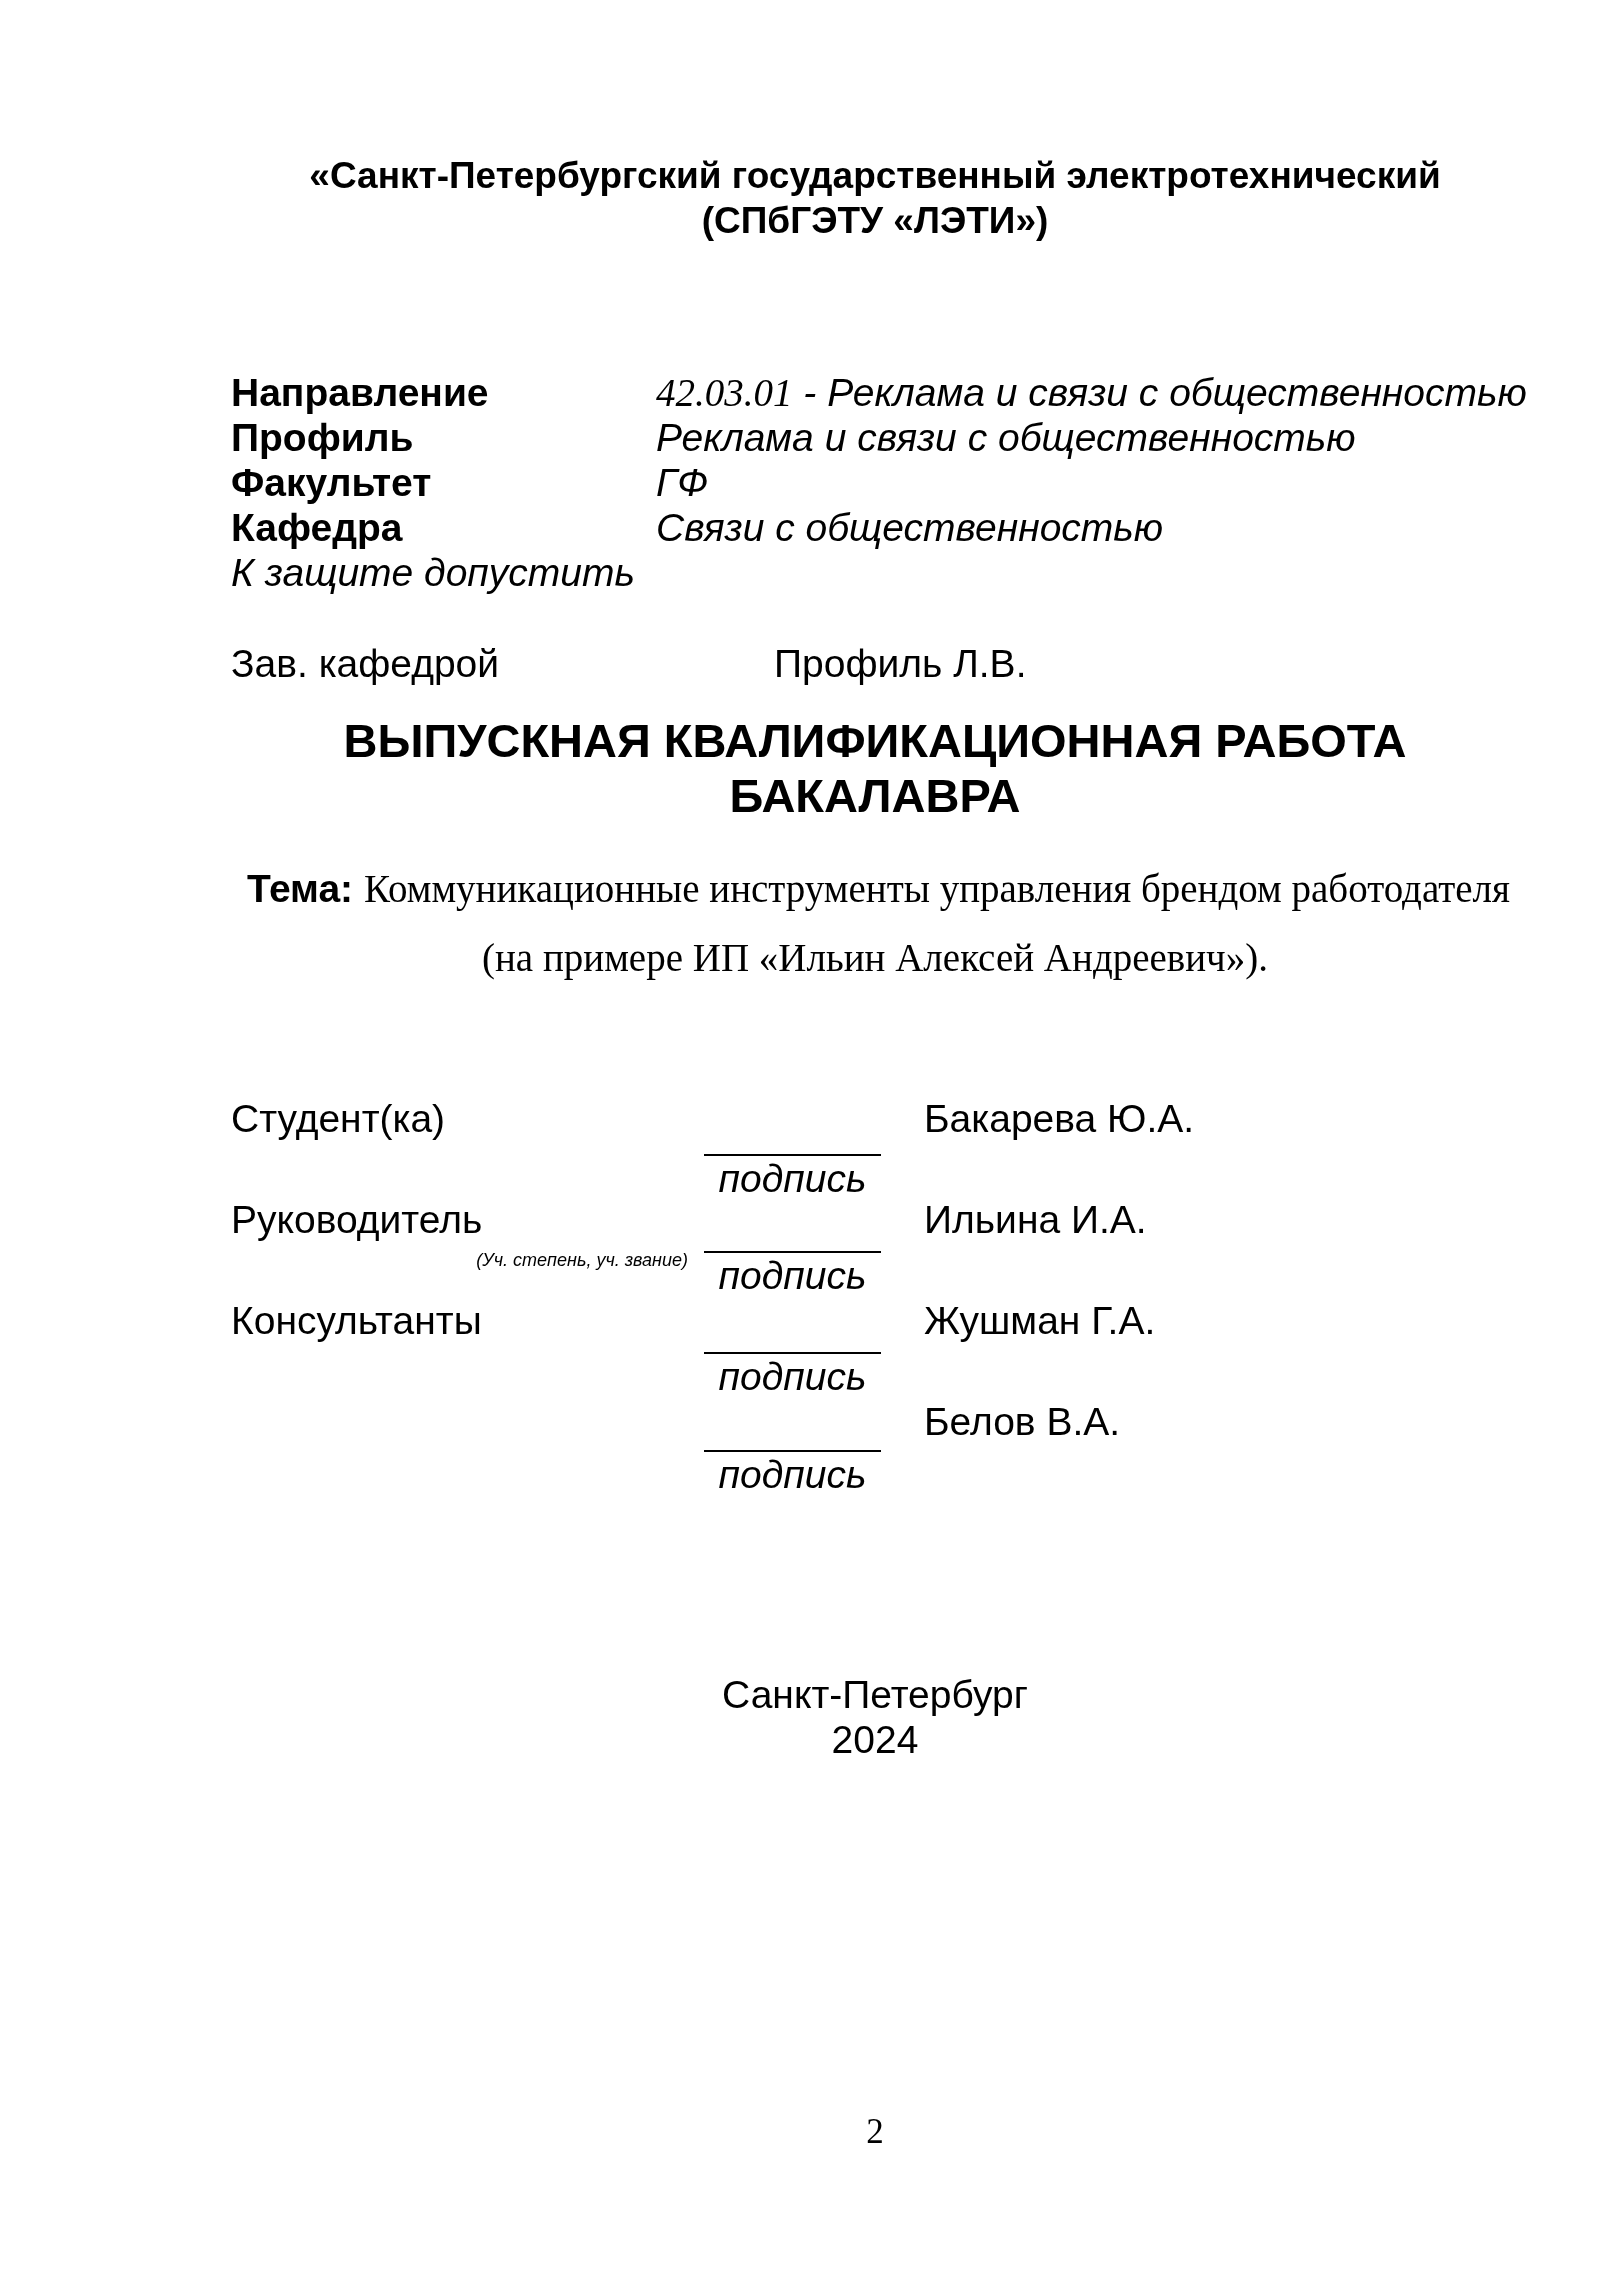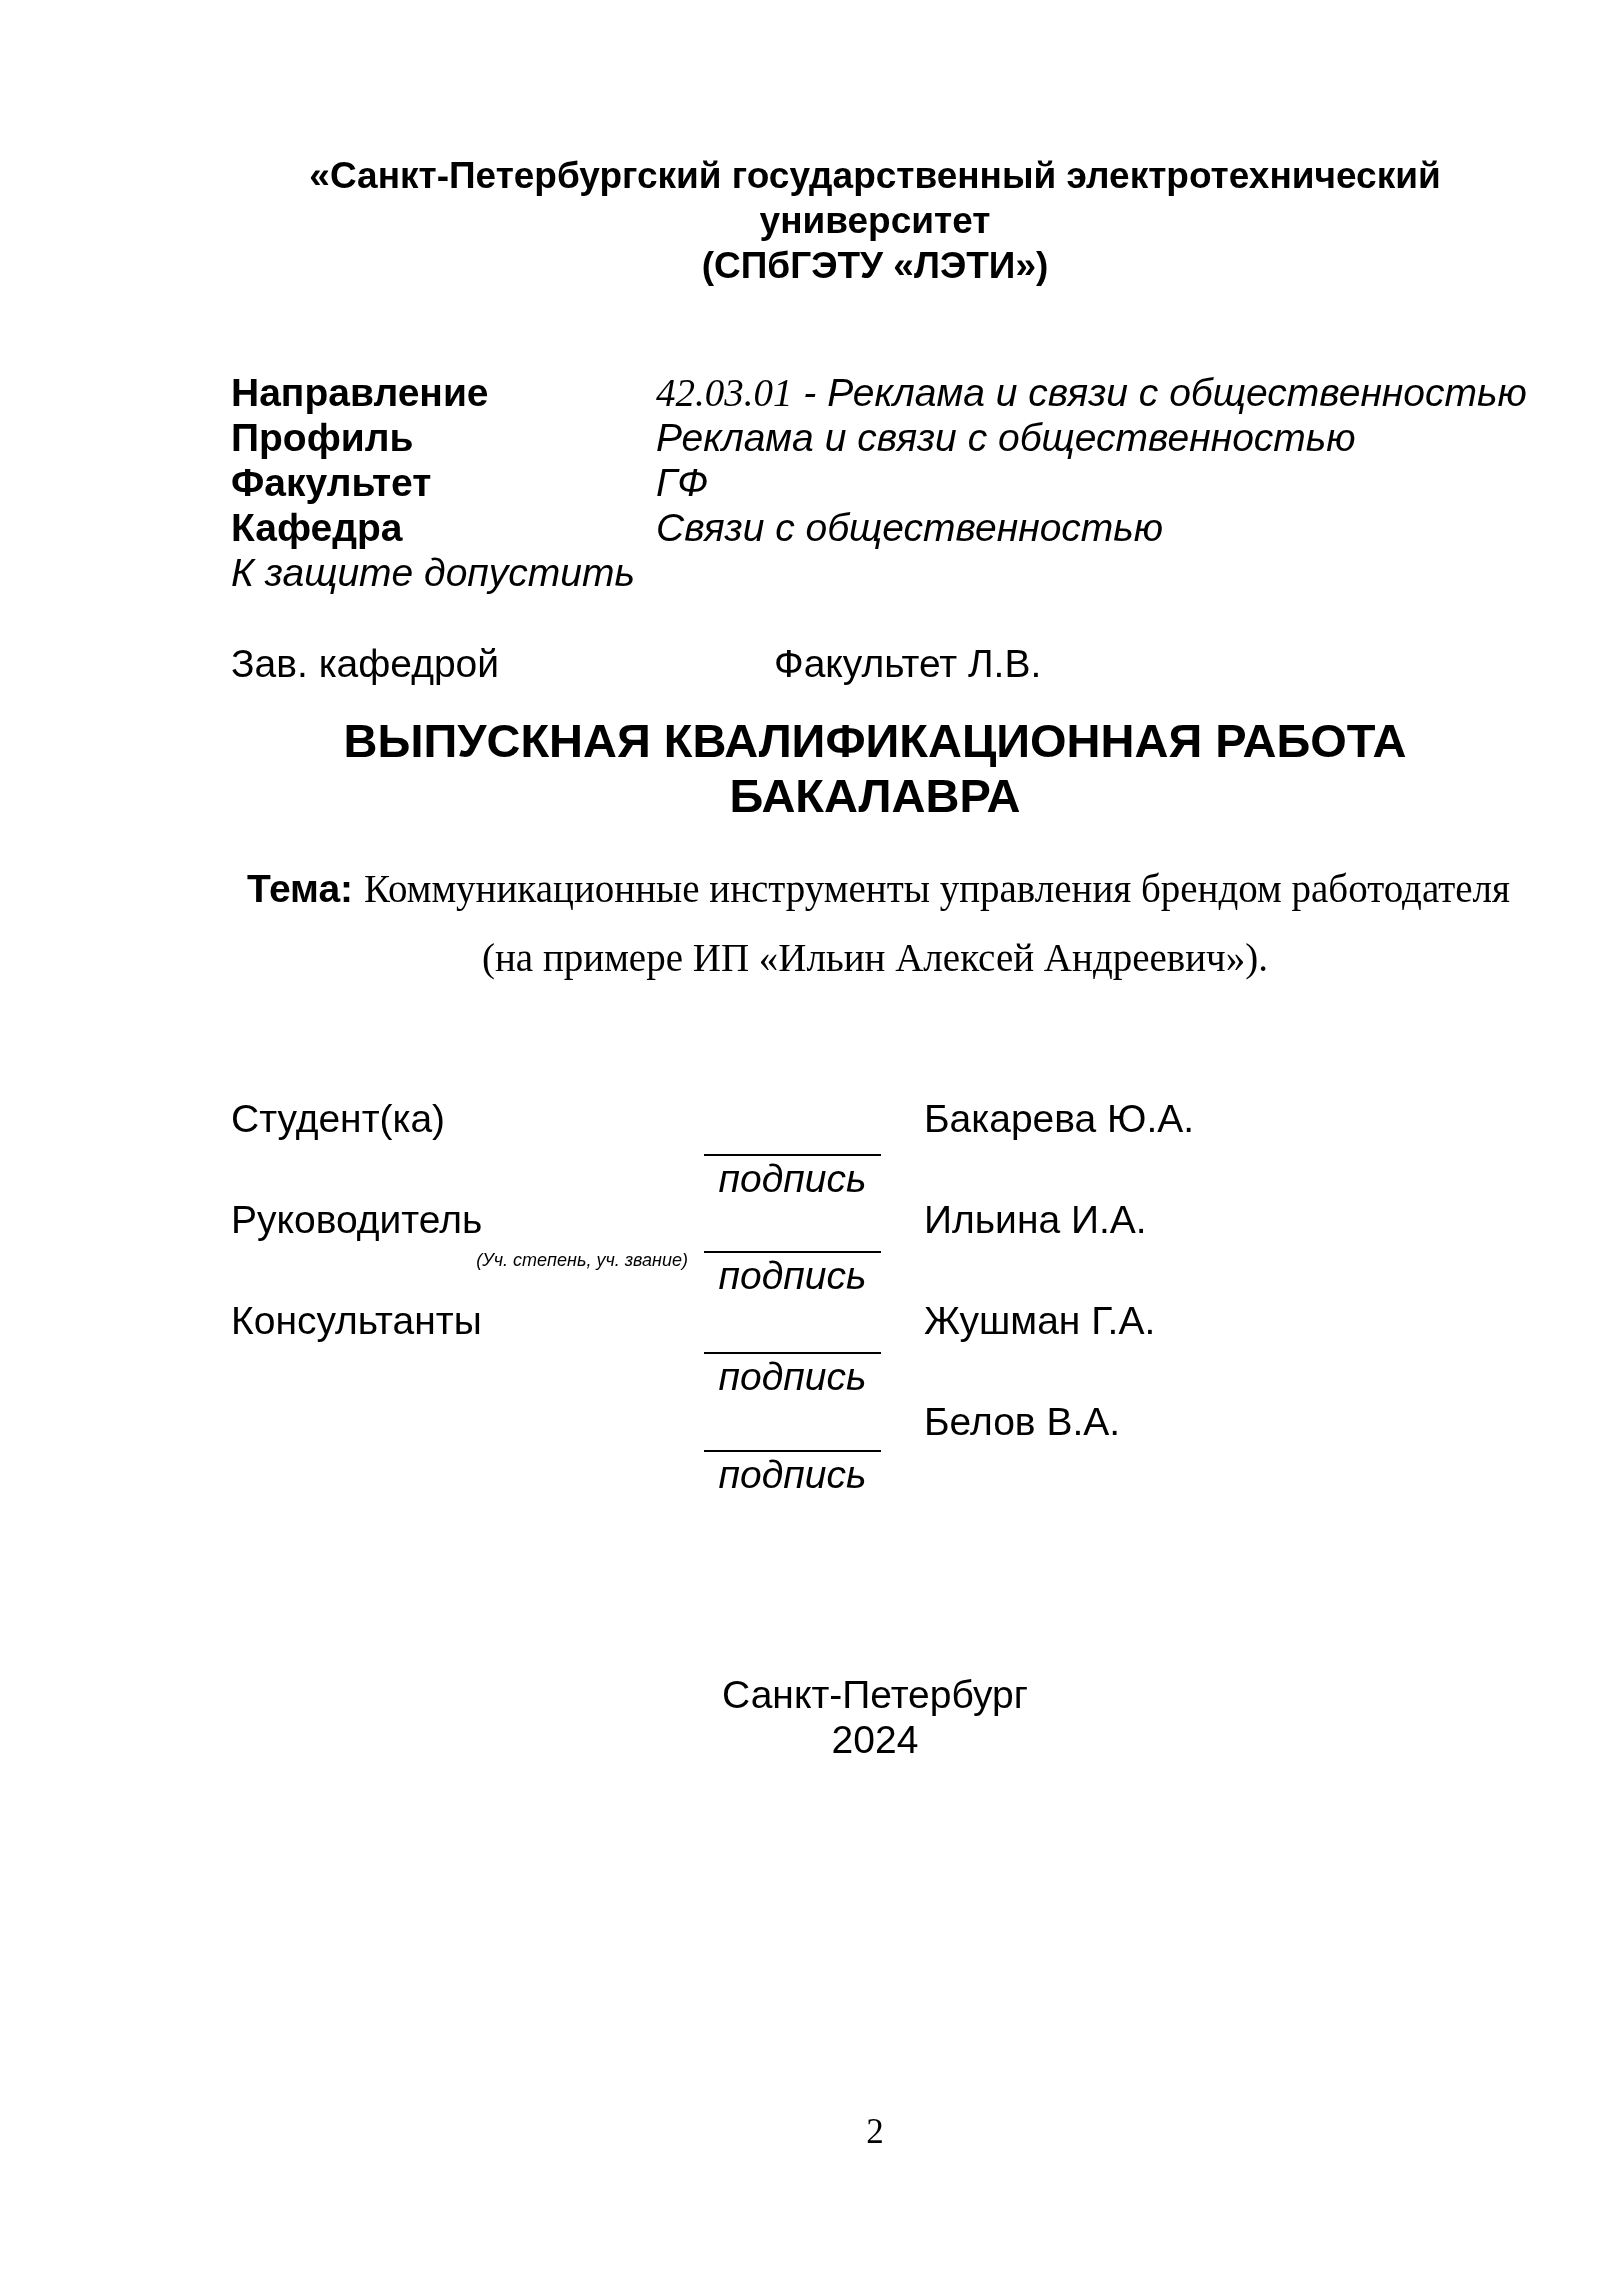--- a/index.html
+++ b/index.html
@@ -65,7 +65,6 @@
 
 <div class="abs" id="university-header">
   <div>«Санкт-Петербургский государственный электротехнический</div>
-  <div>университет</div>
   <div>(СПбГЭТУ «ЛЭТИ»)</div>
 </div>
 

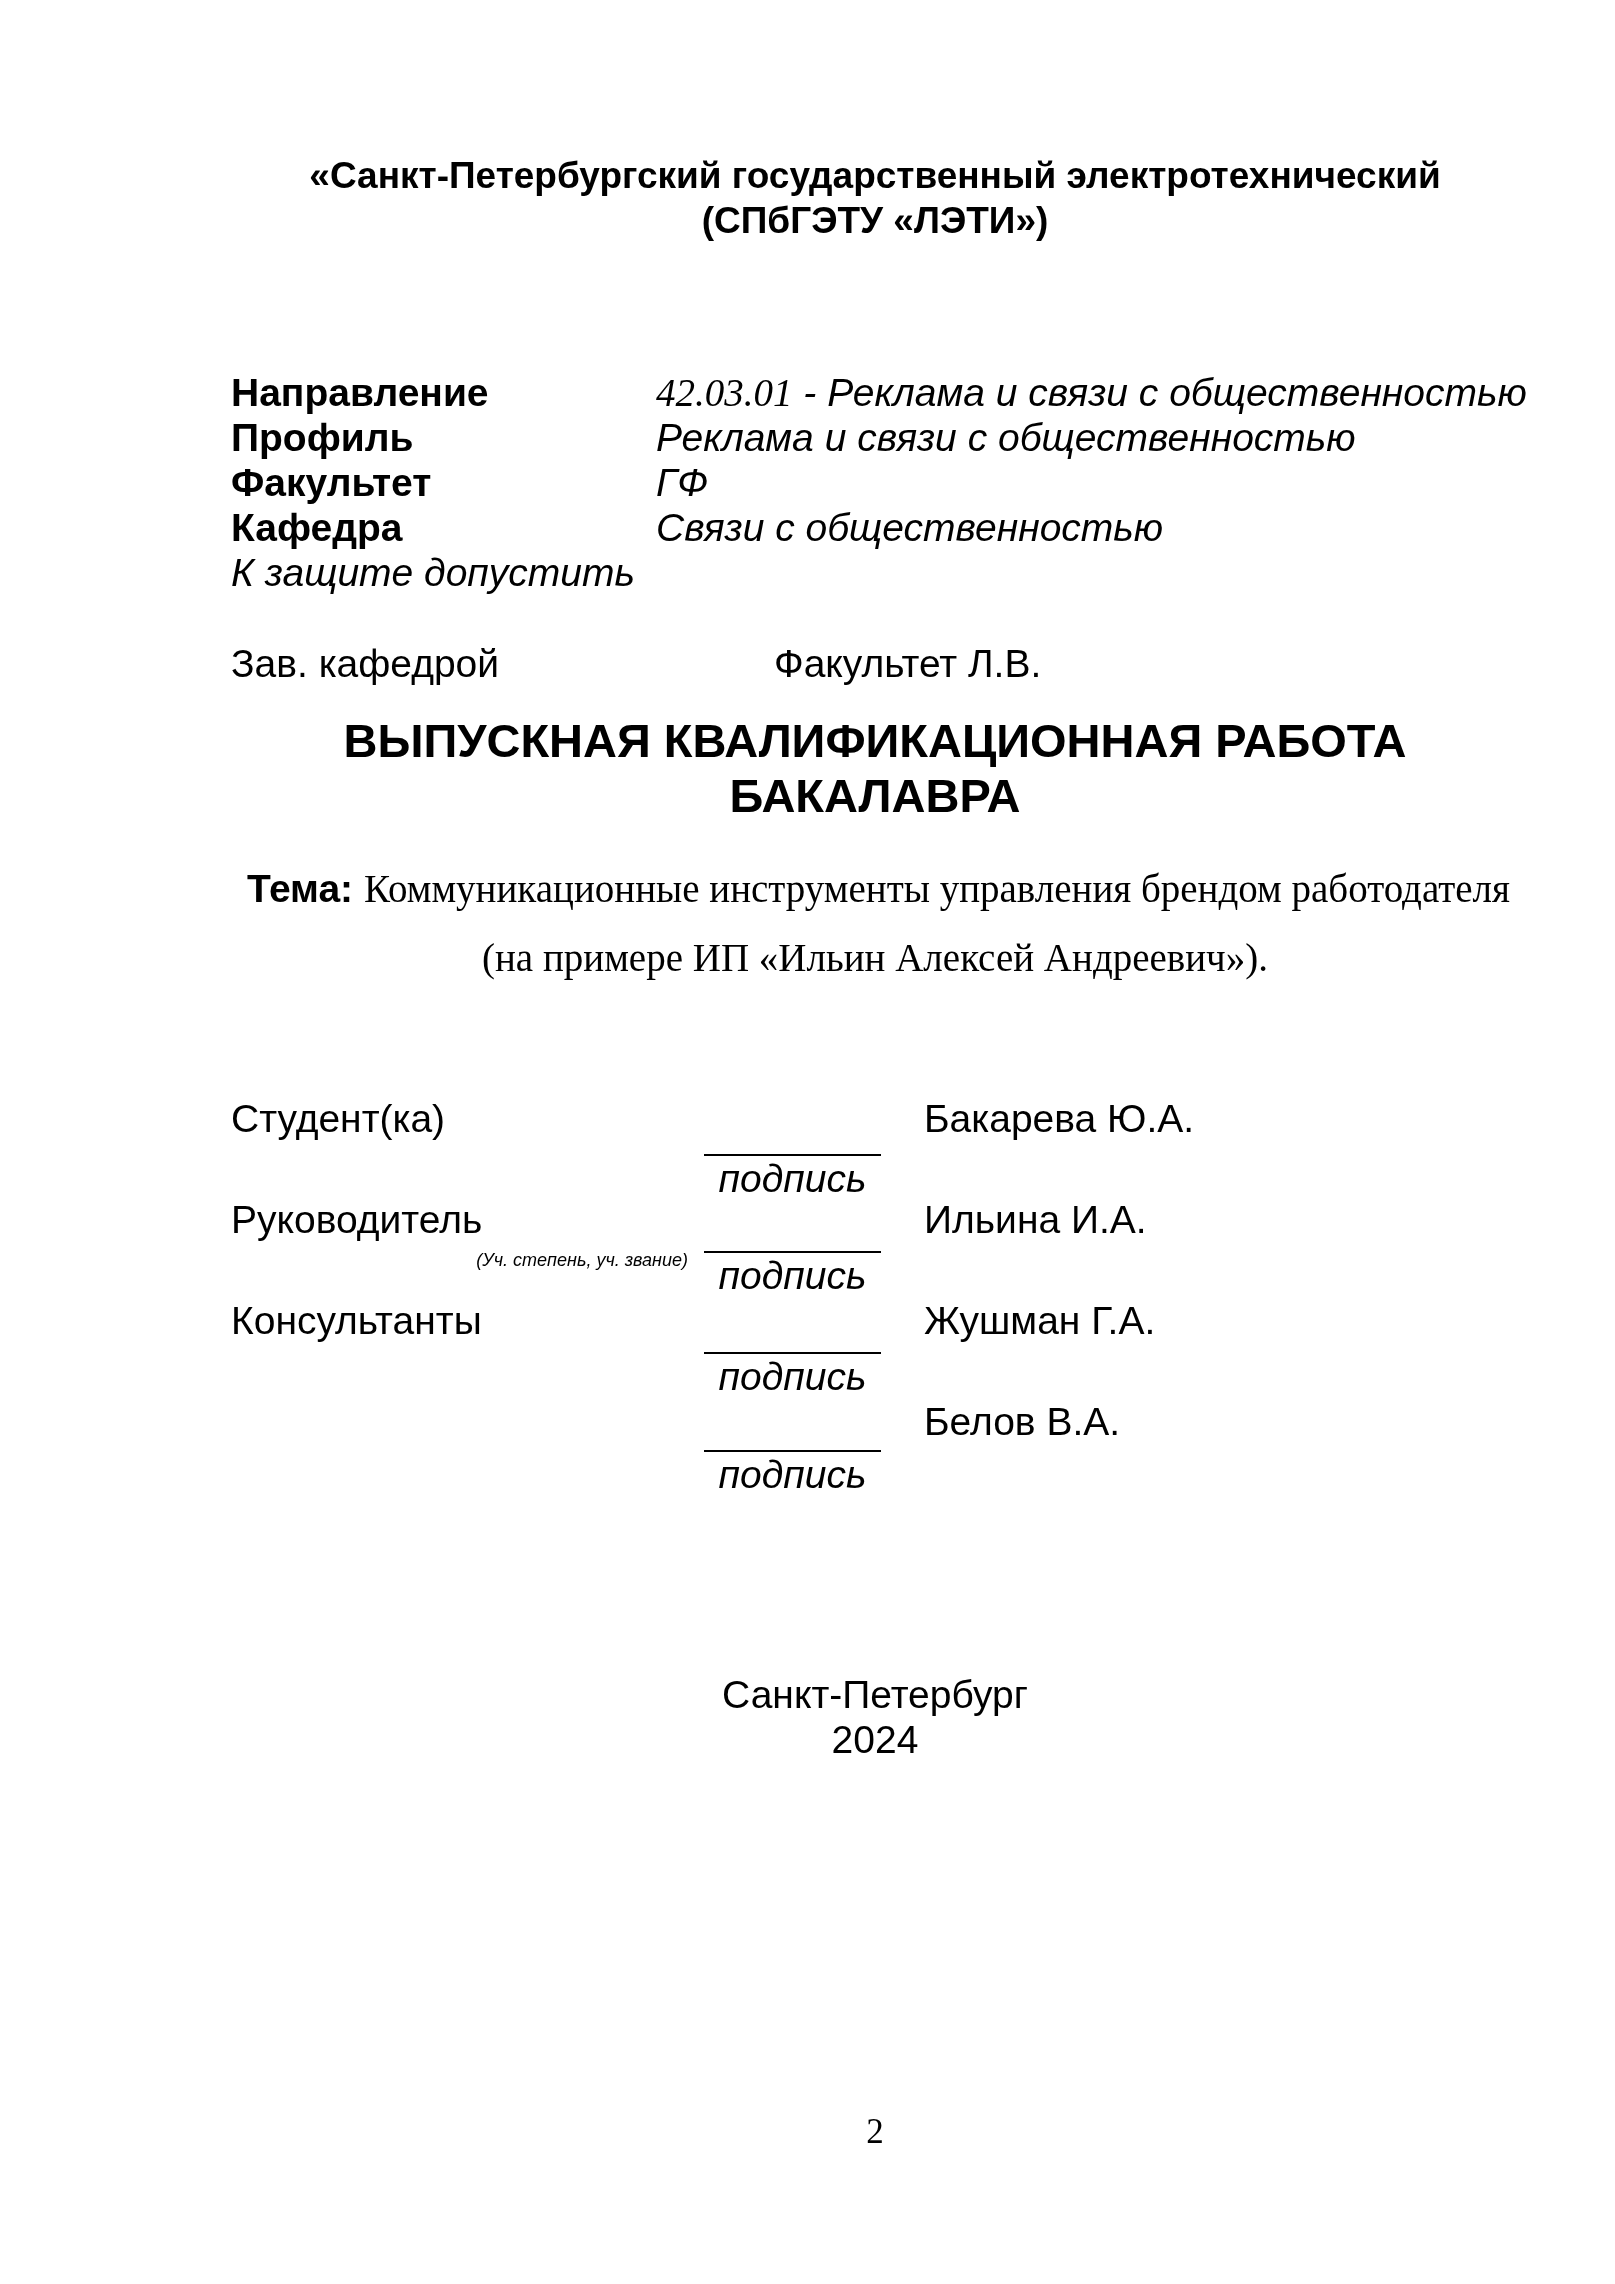--- a/index.html
+++ b/index.html
@@ -90,7 +90,7 @@
 
 <div class="abs" id="dept-head">
   <span>Зав. кафедрой</span>
-  <span id="dept-head-name">Факультет Л.В.</span>
+  <span id="dept-head-name">Профиль Л.В.</span>
 </div>
 
 <div class="abs" id="work-title">

